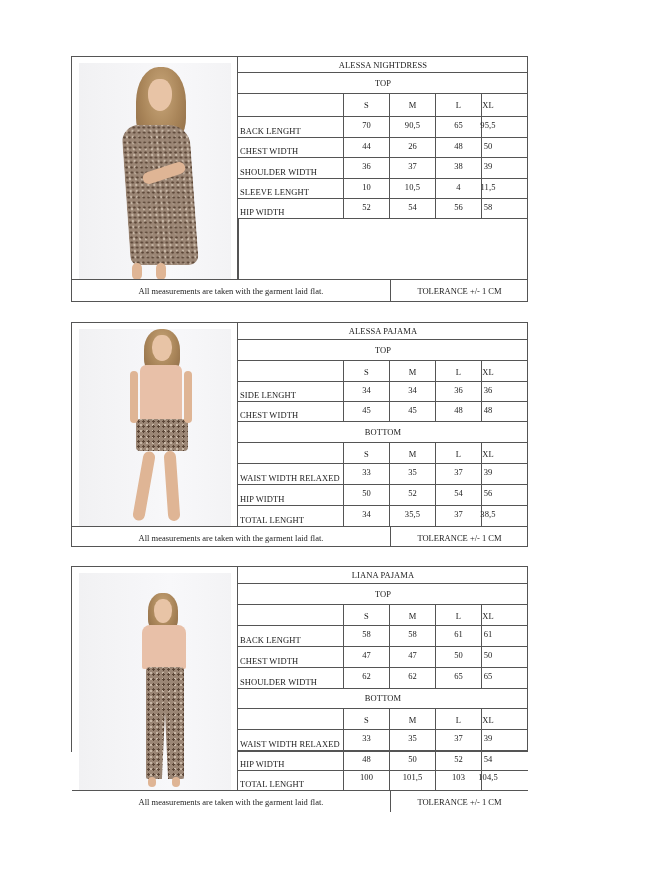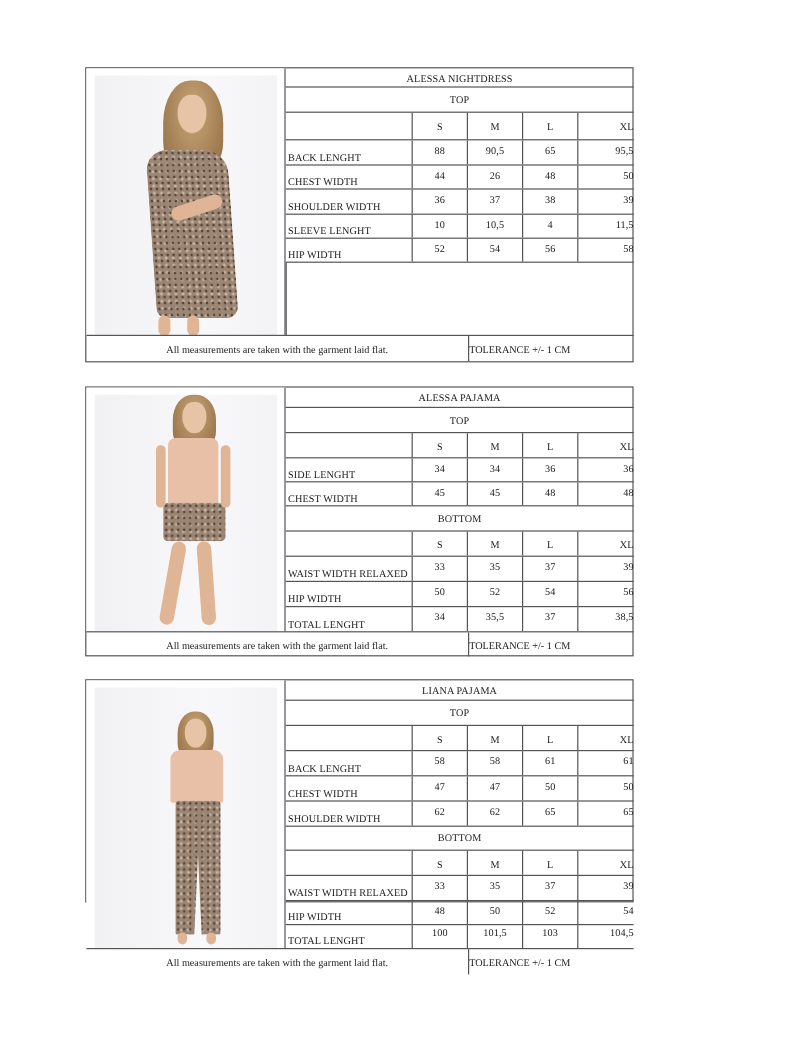--- a/index.html
+++ b/index.html
@@ -18,7 +18,7 @@
   .v.c0 { left: 106px; width: 46px; }
   .v.c1 { left: 152px; width: 46px; }
   .v.c2 { left: 198px; width: 46px; }
-  .v.c3 { left: 244px; width: 46px; border-right: none; text-align: right; }
+  .v.c3 { left: 227px; width: 46px; border-right: none; }
   .hdr .v { padding-top: 6px; }
   .footer { position: absolute; left: 0; width: 456px; height: 22px; border-top: 1px solid #555; font-size: 8.5px; }
   .footer .note { position: absolute; left: 0; width: 318px; top: 6px; text-align: center; }

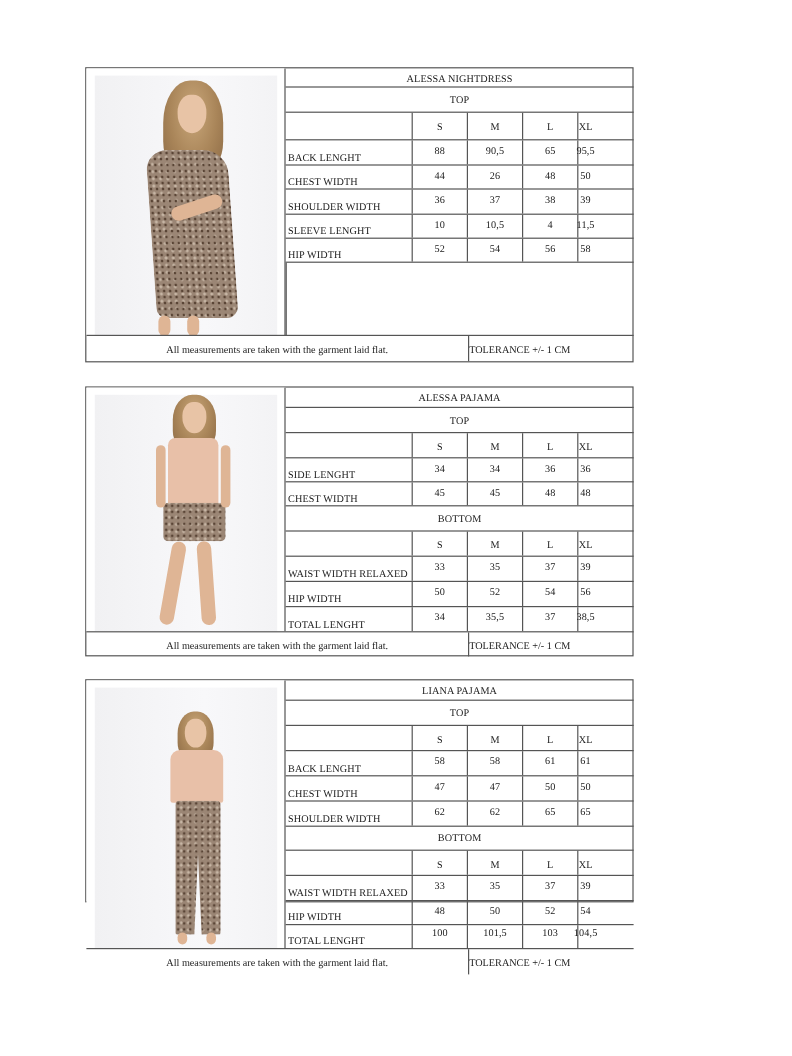--- a/index.html
+++ b/index.html
@@ -66,7 +66,7 @@
       <div class="cell lbl">
           <span>BACK LENGHT</span>
         </div>
-      <div class="cell v c0">88</div>
+      <div class="cell v c0">70</div>
       <div class="cell v c1">90,5</div>
       <div class="cell v c2">65</div>
       <div class="cell v c3">95,5</div>

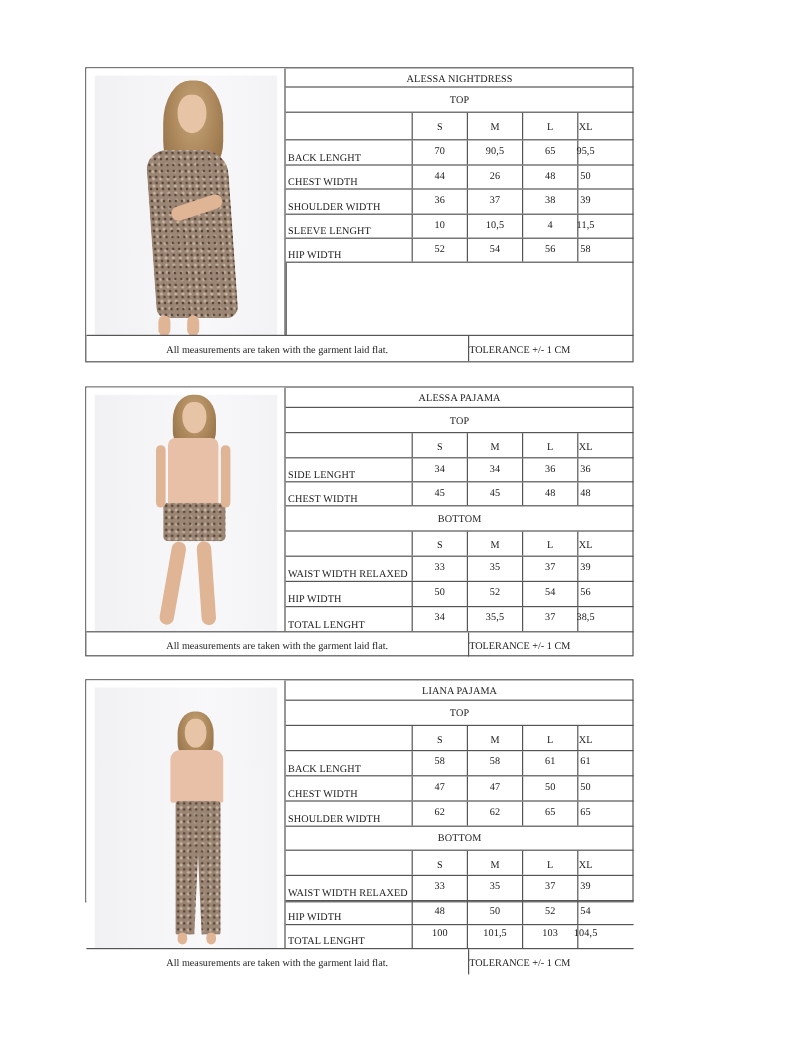--- a/index.html
+++ b/index.html
@@ -22,7 +22,7 @@
   .hdr .v { padding-top: 6px; }
   .footer { position: absolute; left: 0; width: 456px; height: 22px; border-top: 1px solid #555; font-size: 8.5px; }
   .footer .note { position: absolute; left: 0; width: 318px; top: 6px; text-align: center; }
-  .footer .tol { position: absolute; left: 318px; right: 0; top: 0; bottom: 0; border-left: 1px solid #555; padding-top: 6px; }
+  .footer .tol { position: absolute; left: 318px; right: 0; top: 0; bottom: 0; border-left: 1px solid #555; text-align: center; padding-top: 6px; }
   
   .fig { position: absolute; }
   .hair { position: absolute; background: radial-gradient(ellipse at 50% 35%, #c9a77a 0%, #a98559 55%, #8c6a45 100%); border-radius: 45% 45% 35% 35%; }

